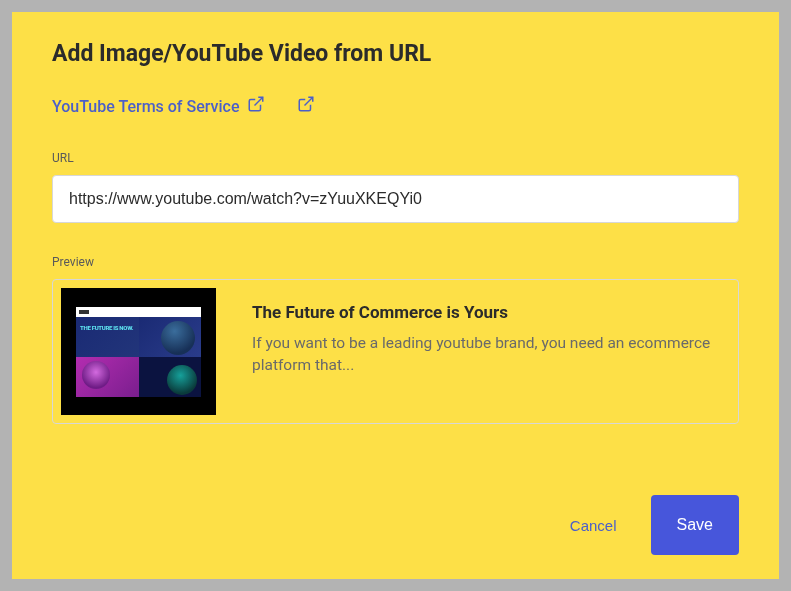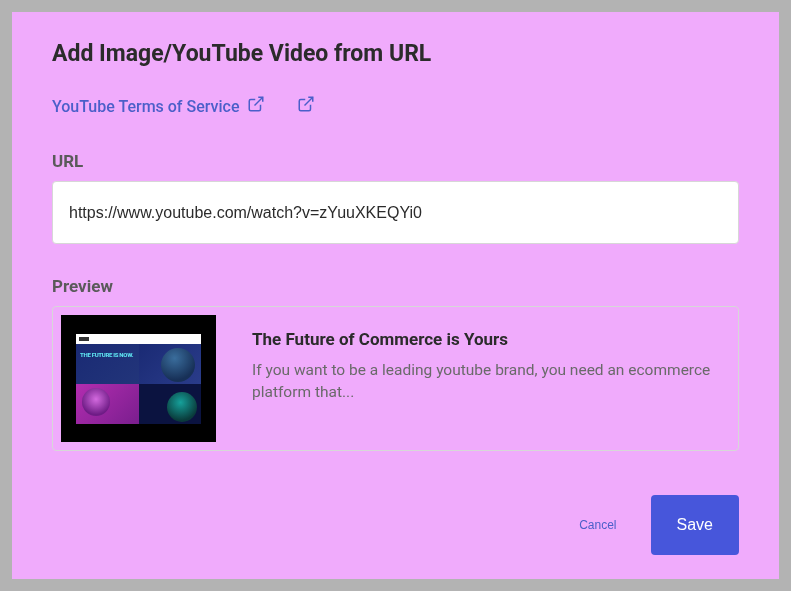--- a/index.html
+++ b/index.html
@@ -15,7 +15,7 @@
       padding: 12px;
     }
     .dialog {
-      background: #f0abfc;
+      background: #fde047;
       width: 100%;
       height: 100%;
       padding: 28px 40px 28px 40px;

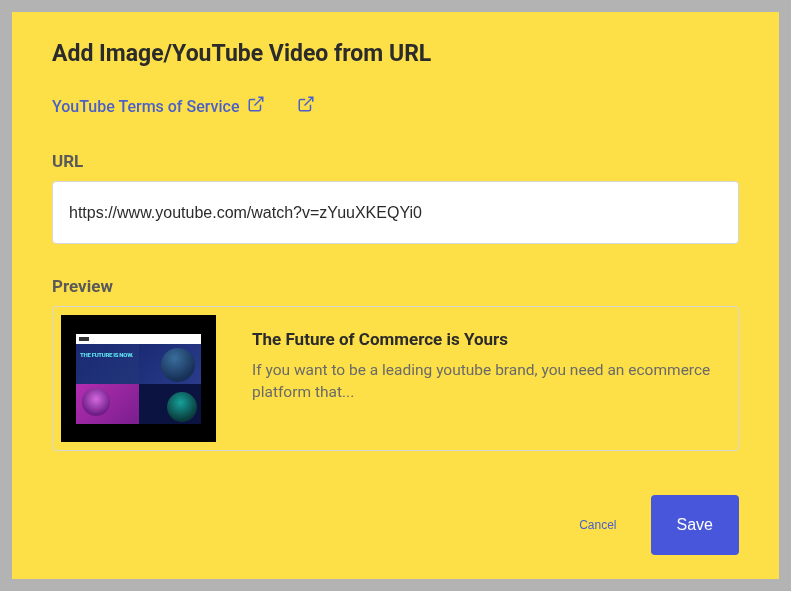--- a/index.html
+++ b/index.html
@@ -51,8 +51,8 @@
       fill: none;
     }
     .field-label {
-      font-size: 17px;
-      font-weight: 700;
+      font-size: 12px;
+      font-weight: 400;
       color: #5a5a5a;
       margin-bottom: 10px;
       display: block;

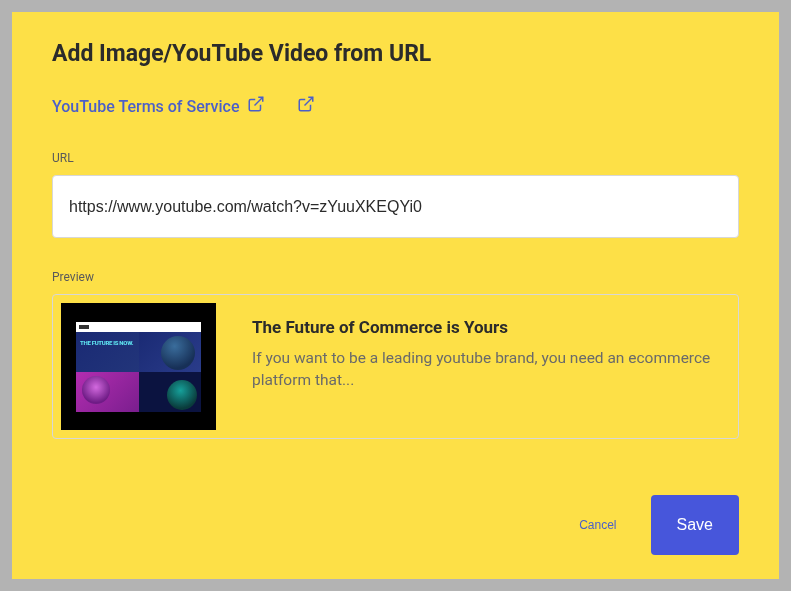--- a/index.html
+++ b/index.html
@@ -59,7 +59,7 @@
     }
     .url-input {
       width: 100%;
-      height: 63px;
+      height: 48px;
       border: 1px solid #d7d7d7;
       border-radius: 4px;
       padding: 0 16px;

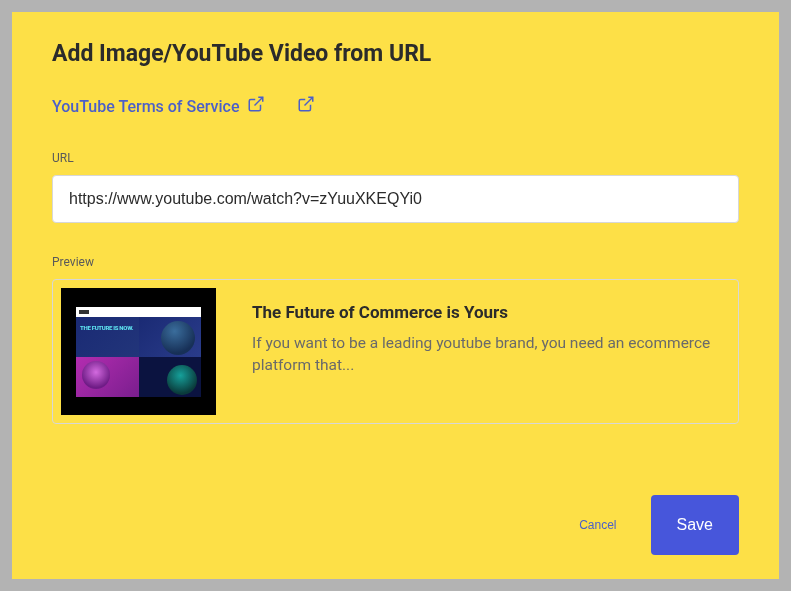--- a/index.html
+++ b/index.html
@@ -192,7 +192,7 @@
       background: transparent;
       border: none;
       color: #4b5fc9;
-      font-size: 12px;
+      font-size: 15px;
       font-weight: 500;
       cursor: pointer;
       padding: 10px 6px;

